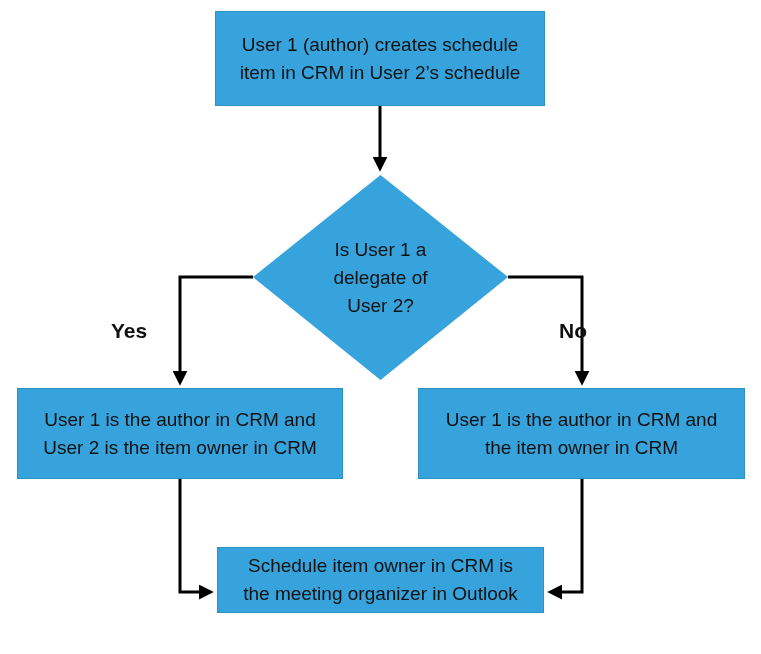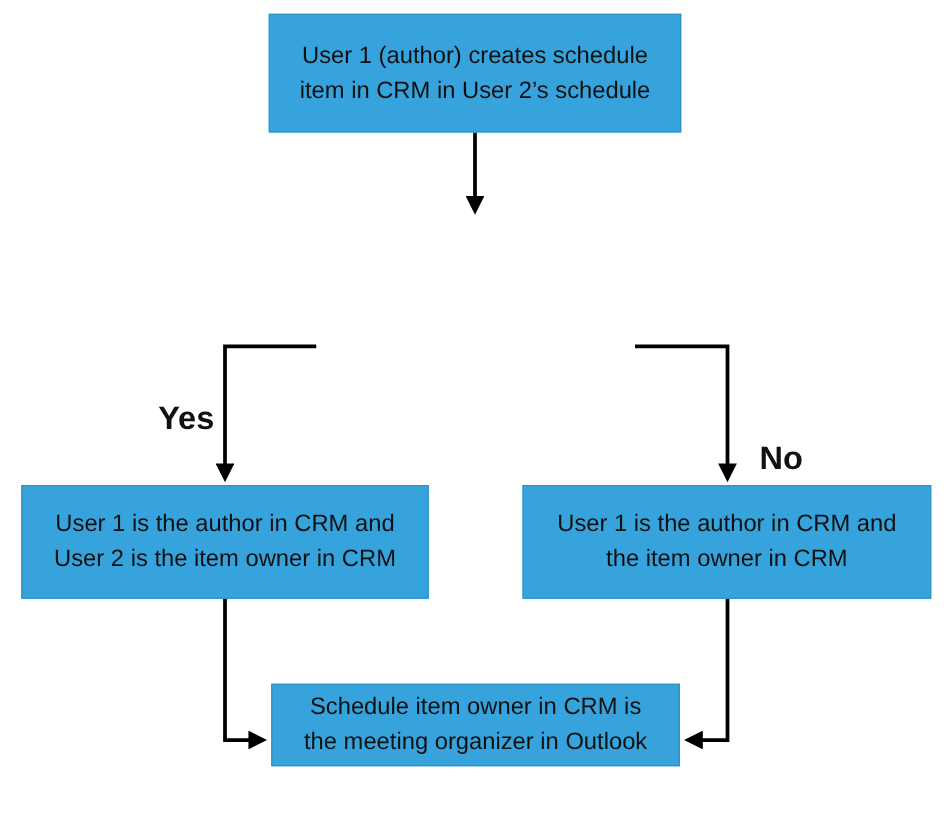--- a/index.html
+++ b/index.html
@@ -90,6 +90,11 @@
 item in CRM in User 2’s schedule</span>
   </div>
 
+  <div class="node node-decision">
+    <span>Is User 1 a
+delegate of
+User 2?</span>
+  </div>
 
   <span class="edge-label label-yes">Yes</span>
 

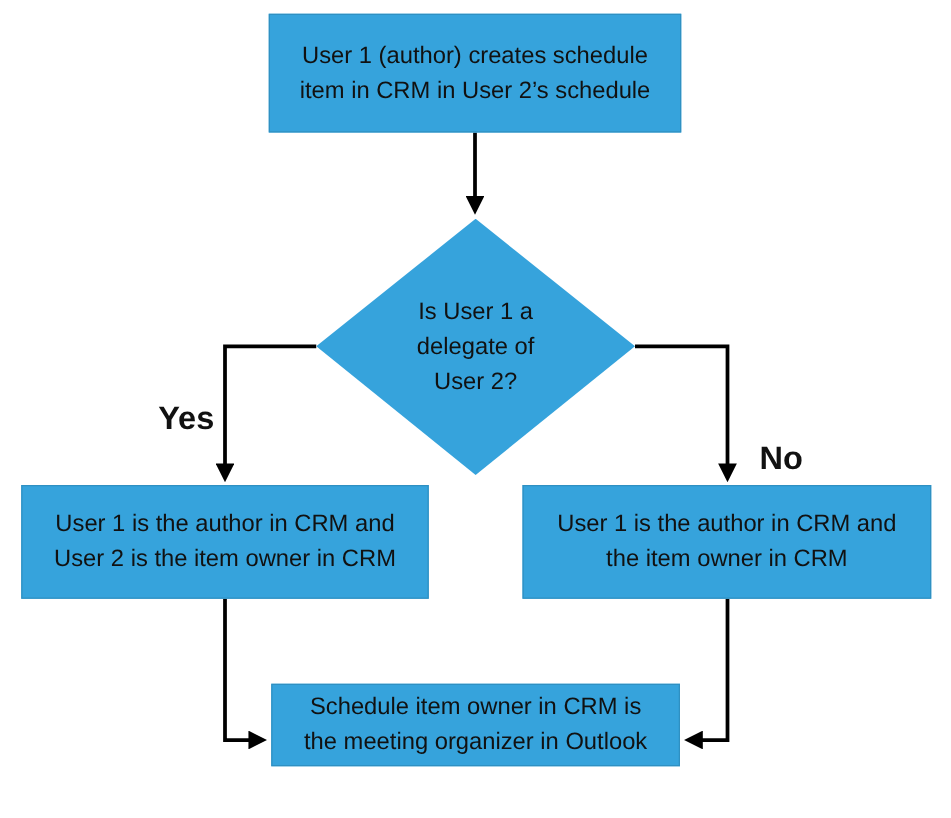--- a/index.html
+++ b/index.html
@@ -58,11 +58,11 @@
   }
   .edge-label{
     position:absolute;
-    font-size:26px;
+    font-size:21px;
     font-weight:bold;
     color:var(--text-color);
     width:76px;
-    text-align:center;
+    text-align:left;
   }
   .label-yes{ left:111px; top:319px; }
   .label-no { left:587px; top:319px;margin-top:32px; }

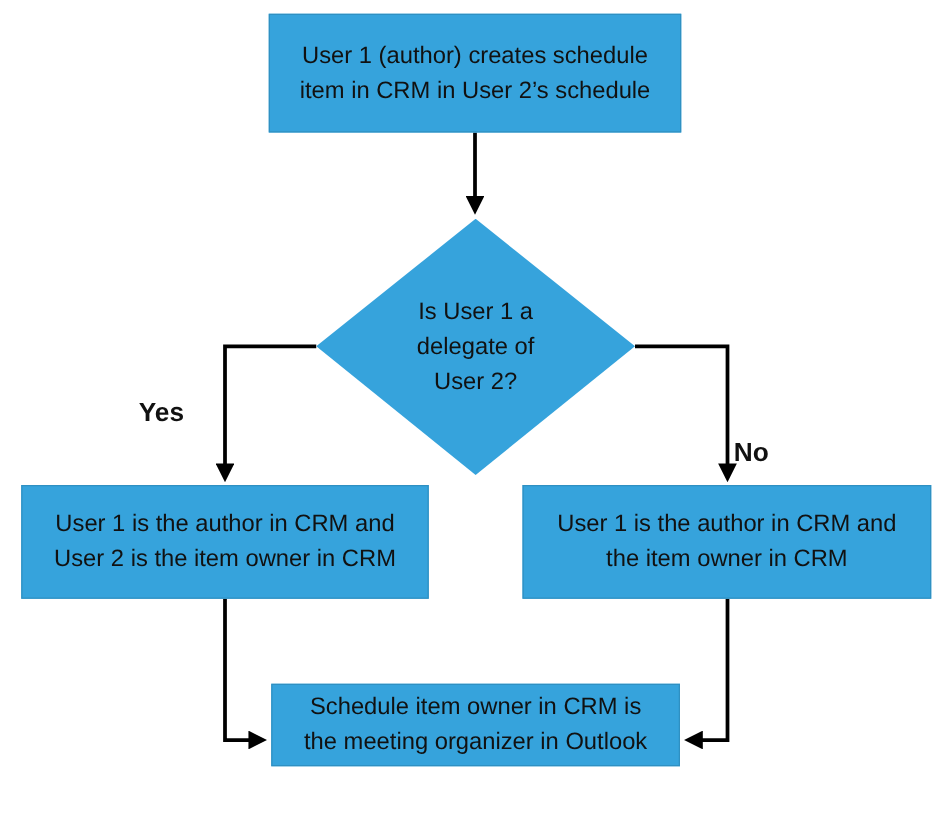--- a/index.html
+++ b/index.html
@@ -65,7 +65,7 @@
     text-align:left;
   }
   .label-yes{ left:111px; top:319px; }
-  .label-no { left:587px; top:319px;margin-top:32px; }
+  .label-no { left:559px; top:319px; }
 </style>
 </head>
 <body>

